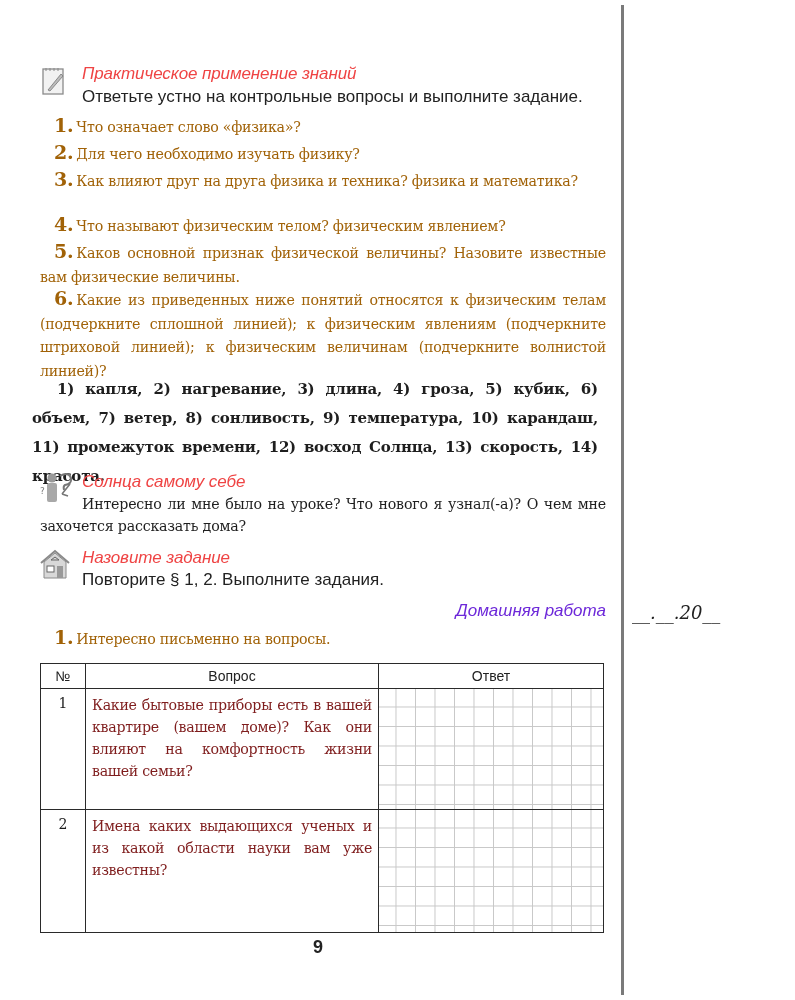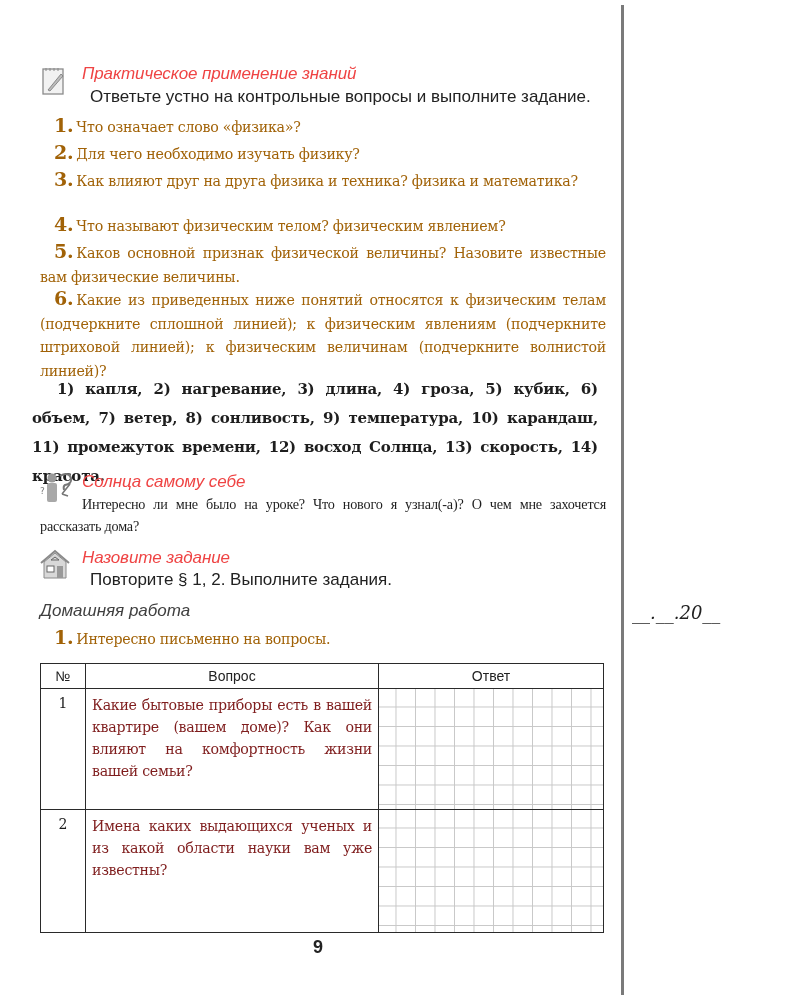--- a/index.html
+++ b/index.html
@@ -10,7 +10,7 @@
   .vrule { position: absolute; left: 621px; top: 5px; width: 3px; height: 990px; background: #7a7a7a; }
 
   .sec-title { font-family: "Liberation Sans", sans-serif; font-style: italic; font-size: 17px; color: #ef4444; white-space: nowrap; letter-spacing: -0.1px; }
-  .sec-body-sans { font-family: "Liberation Sans", sans-serif; font-size: 17px; color: #222; white-space: nowrap; margin-left: 8px; }
+  .sec-body-sans { font-family: "Liberation Sans", sans-serif; font-size: 17px; color: #222; white-space: nowrap; }
 
   .q { position: absolute; left: 40px; width: 566px; font-family: "DejaVu Serif", serif; font-size: 14.2px; line-height: 23.5px; color: #a16207; letter-spacing: -0.25px; text-align: justify; }
   .q .num { font-weight: bold; font-size: 19px; margin-left: 14px; margin-right: 3px; }

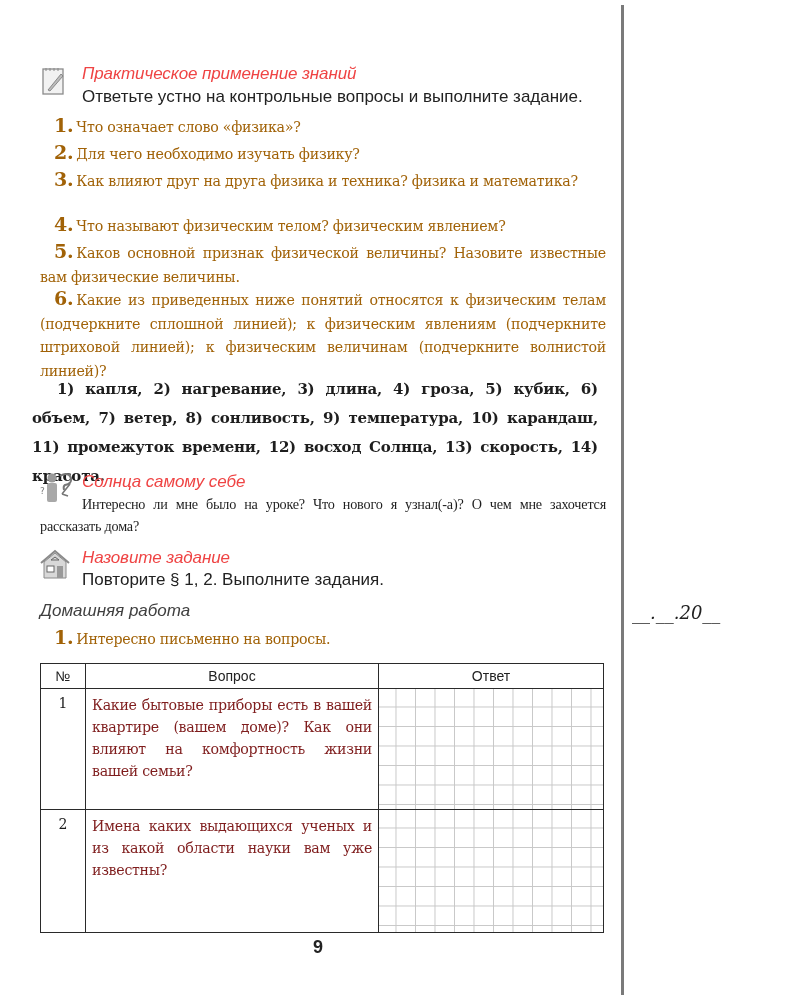--- a/index.html
+++ b/index.html
@@ -5,7 +5,7 @@
   html, body { margin: 0; padding: 0; background: #ffffff; }
   body { width: 795px; height: 1000px; position: relative; overflow: hidden; color: #1a1a1a; }
   .serif { font-family: "DejaVu Serif", "Liberation Serif", serif; }
-  .abs { position: absolute; font-family: Liberation Serif, serif; }
+  .abs { position: absolute; }
 
   .vrule { position: absolute; left: 621px; top: 5px; width: 3px; height: 990px; background: #7a7a7a; }
 

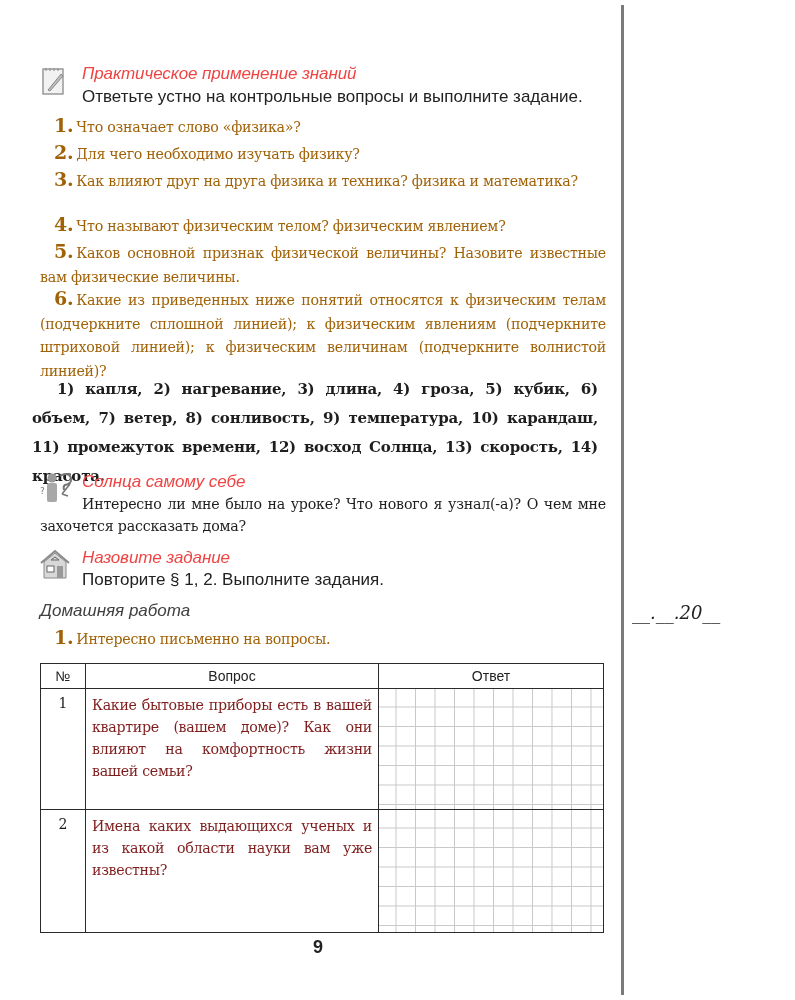--- a/index.html
+++ b/index.html
@@ -36,7 +36,7 @@
 
   .page-num { position: absolute; left: 313px; top: 937px; font-family: "Liberation Sans", sans-serif; font-weight: bold; font-size: 18px; color: #222; }
   .date { position: absolute; left: 632px; top: 602px; font-family: "DejaVu Serif", serif; font-style: italic; font-size: 18px; color: #222; white-space: nowrap; }
-  .center-title { position: absolute; left: 40px; width: 566px; top: 601px; text-align: left; font-family: "Liberation Sans", sans-serif; font-style: italic; font-size: 17px; color: #404040; }
+  .center-title { position: absolute; left: 40px; width: 566px; top: 601px; text-align: right; font-family: "Liberation Sans", sans-serif; font-style: italic; font-size: 17px; color: #6d28d9; }
 </style>
 </head>
 <body>

